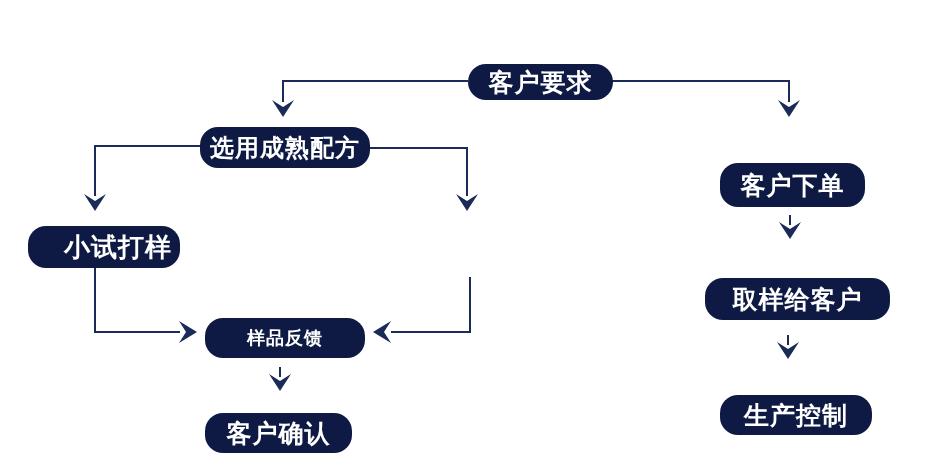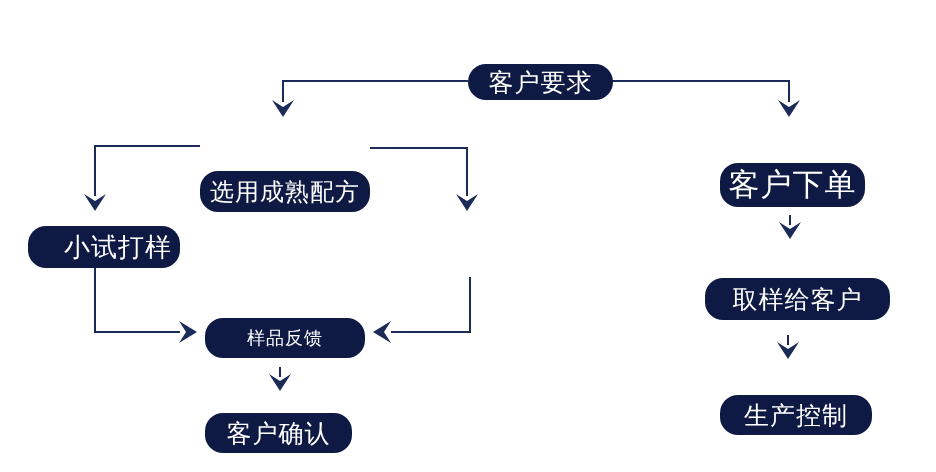--- a/index.html
+++ b/index.html
@@ -28,7 +28,7 @@
     justify-content: center;
     background: var(--node-bg, #0e1a43);
     color: var(--node-text, #ffffff);
-    font-weight: normal;
+    font-weight: bold;
     border-radius: 18px;
     letter-spacing: 1px;
     white-space: nowrap;

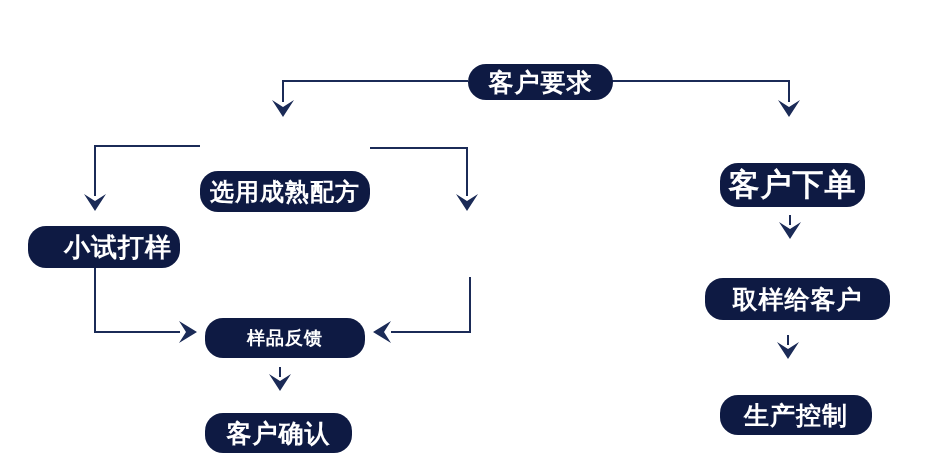--- a/index.html
+++ b/index.html
@@ -72,7 +72,7 @@
 
   <div class="node" style="left:468px; top:64px; width:145px; height:36px; font-size:25px;">客户要求</div>
 
-  <div class="node" style="left:200px; top:127px; width:170px; height:41px; font-size:24px;margin-top:44px;">选用成熟配方</div>
+  <div class="node" style="left:200px; top:127px; width:170px; height:41px; font-size:24px;">选用成熟配方</div>
 
   <div class="node" style="left:28px; top:226px; width:152px; height:42px; font-size:26px;padding-left:28px;">小试打样</div>
 

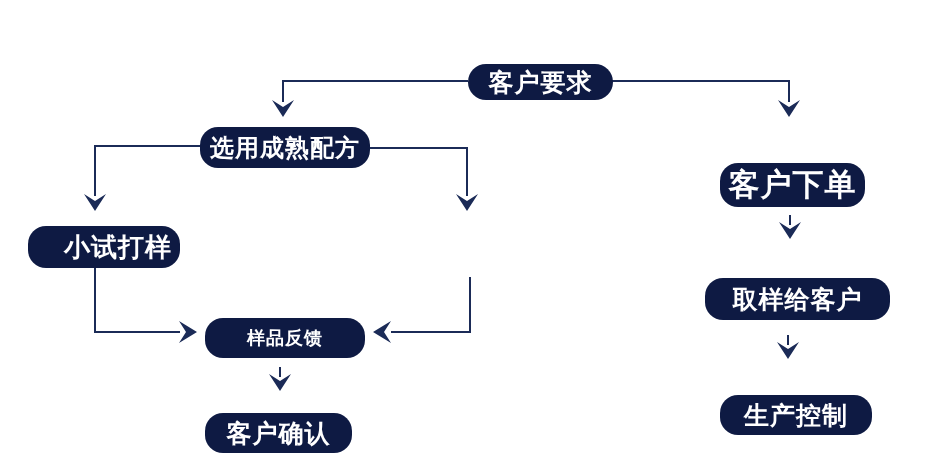--- a/index.html
+++ b/index.html
@@ -81,7 +81,7 @@
 
   <div class="node" style="left:205px; top:413px; width:147px; height:40px; font-size:25px;">客户确认</div>
 
-  <div class="node" style="left:720px; top:163px; width:145px; height:44px; font-size:31px;">客户下单</div>
+  <div class="node" style="left:720px; top:163px; width:145px; height:44px; font-size:25px;">客户下单</div>
 
   <div class="node" style="left:705px; top:278px; width:185px; height:42px; font-size:25px;">取样给客户</div>
 

